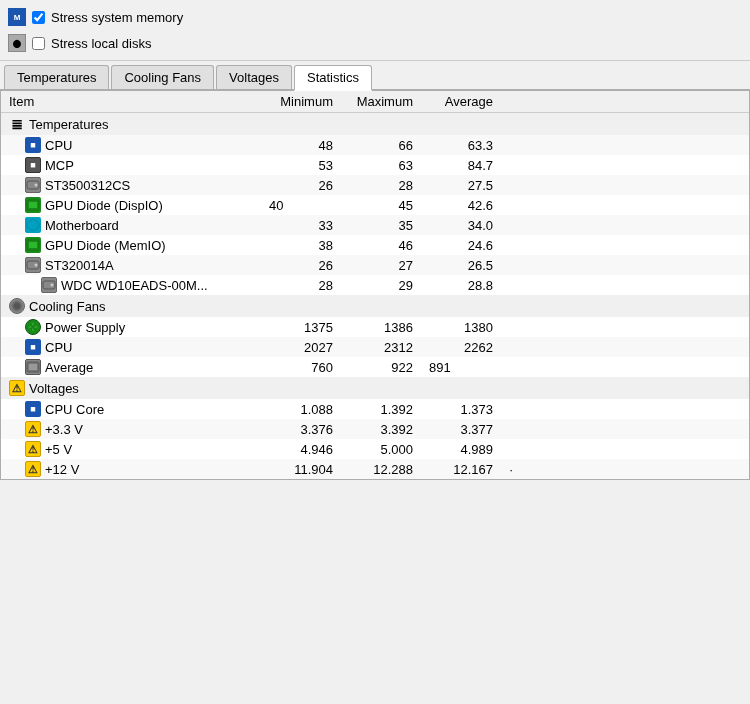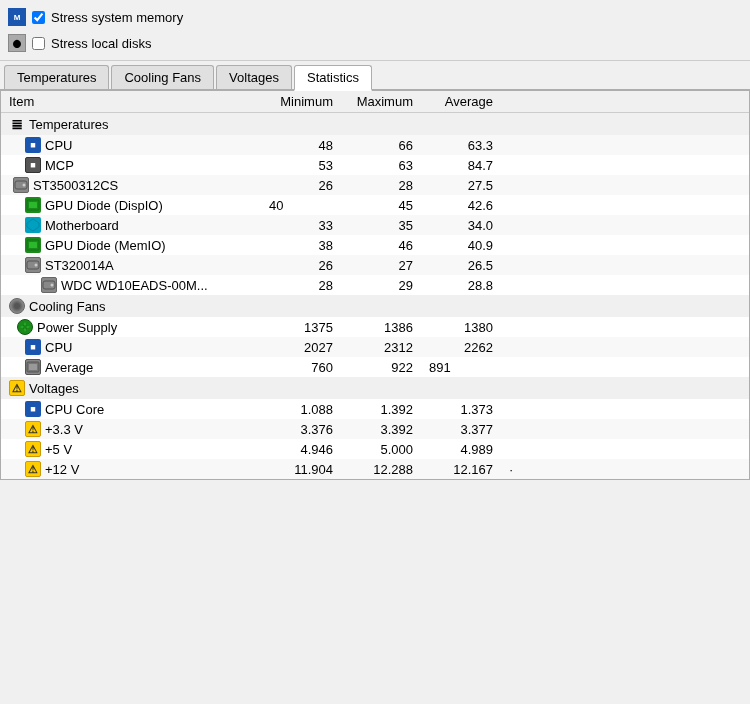--- a/index.html
+++ b/index.html
@@ -206,7 +206,7 @@
           <td></td>
         </tr>
         <tr>
-          <td style="padding-left: 12px; margin-top: 16px;">
+          <td style="padding-left: 24px; margin-top: 16px;">
             <div class="item-cell">
               <span style="width: 16px; height: 16px; display: inline-flex; align-items: center; justify-content: center; flex-shrink: 0; border-radius: 2px; font-size: 9px; font-weight: bold; background: rgb(136, 136, 136); border: 1px solid rgb(102, 102, 102);">
                 <svg width="14" height="14" viewBox="0 0 14 14">

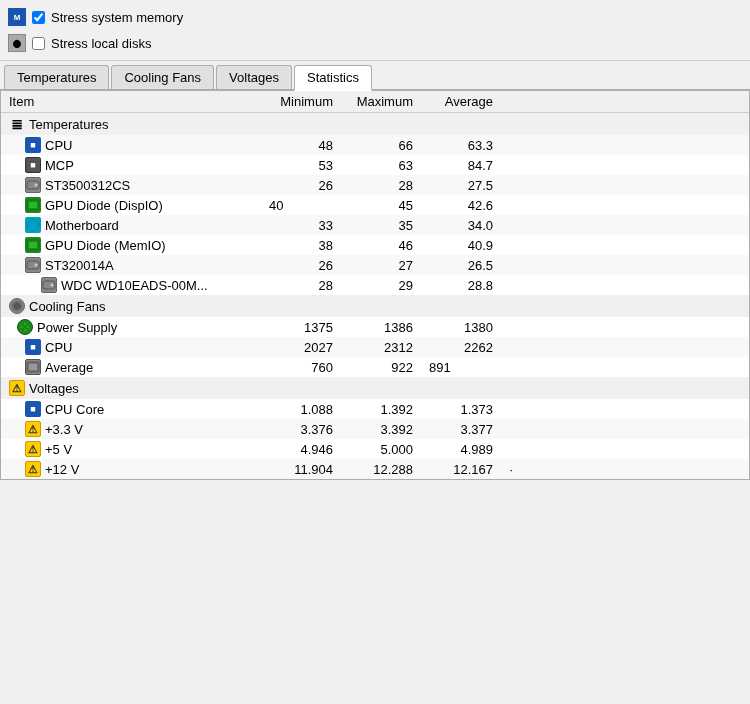--- a/index.html
+++ b/index.html
@@ -269,7 +269,7 @@
           </td>
           <td style="text-align: right;">38</td>
           <td style="text-align: right;">46</td>
-          <td style="text-align: right;">40.9</td>
+          <td style="text-align: right;">24.6</td>
           <td></td>
         </tr>
         <tr>

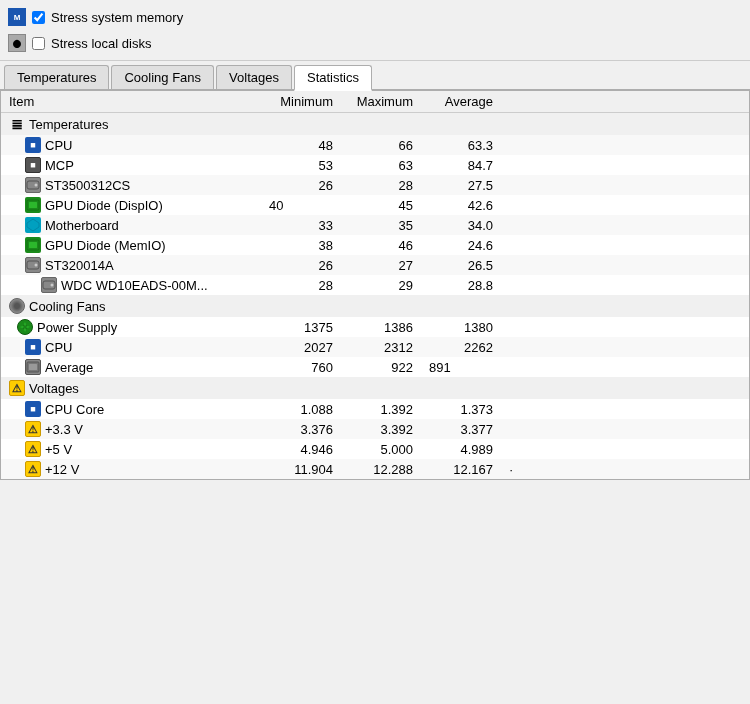--- a/index.html
+++ b/index.html
@@ -315,7 +315,7 @@
           </td>
         </tr>
         <tr>
-          <td style="padding-left: 16px;">
+          <td style="padding-left: 24px;">
             <div class="item-cell">
               <span style="width: 16px; height: 16px; display: inline-flex; align-items: center; justify-content: center; flex-shrink: 0; font-size: 9px; font-weight: bold; background: rgb(26, 138, 26); border-radius: 50%; border: 1px solid rgb(13, 90, 13);">
                 <svg width="12" height="12" viewBox="0 0 12 12">

